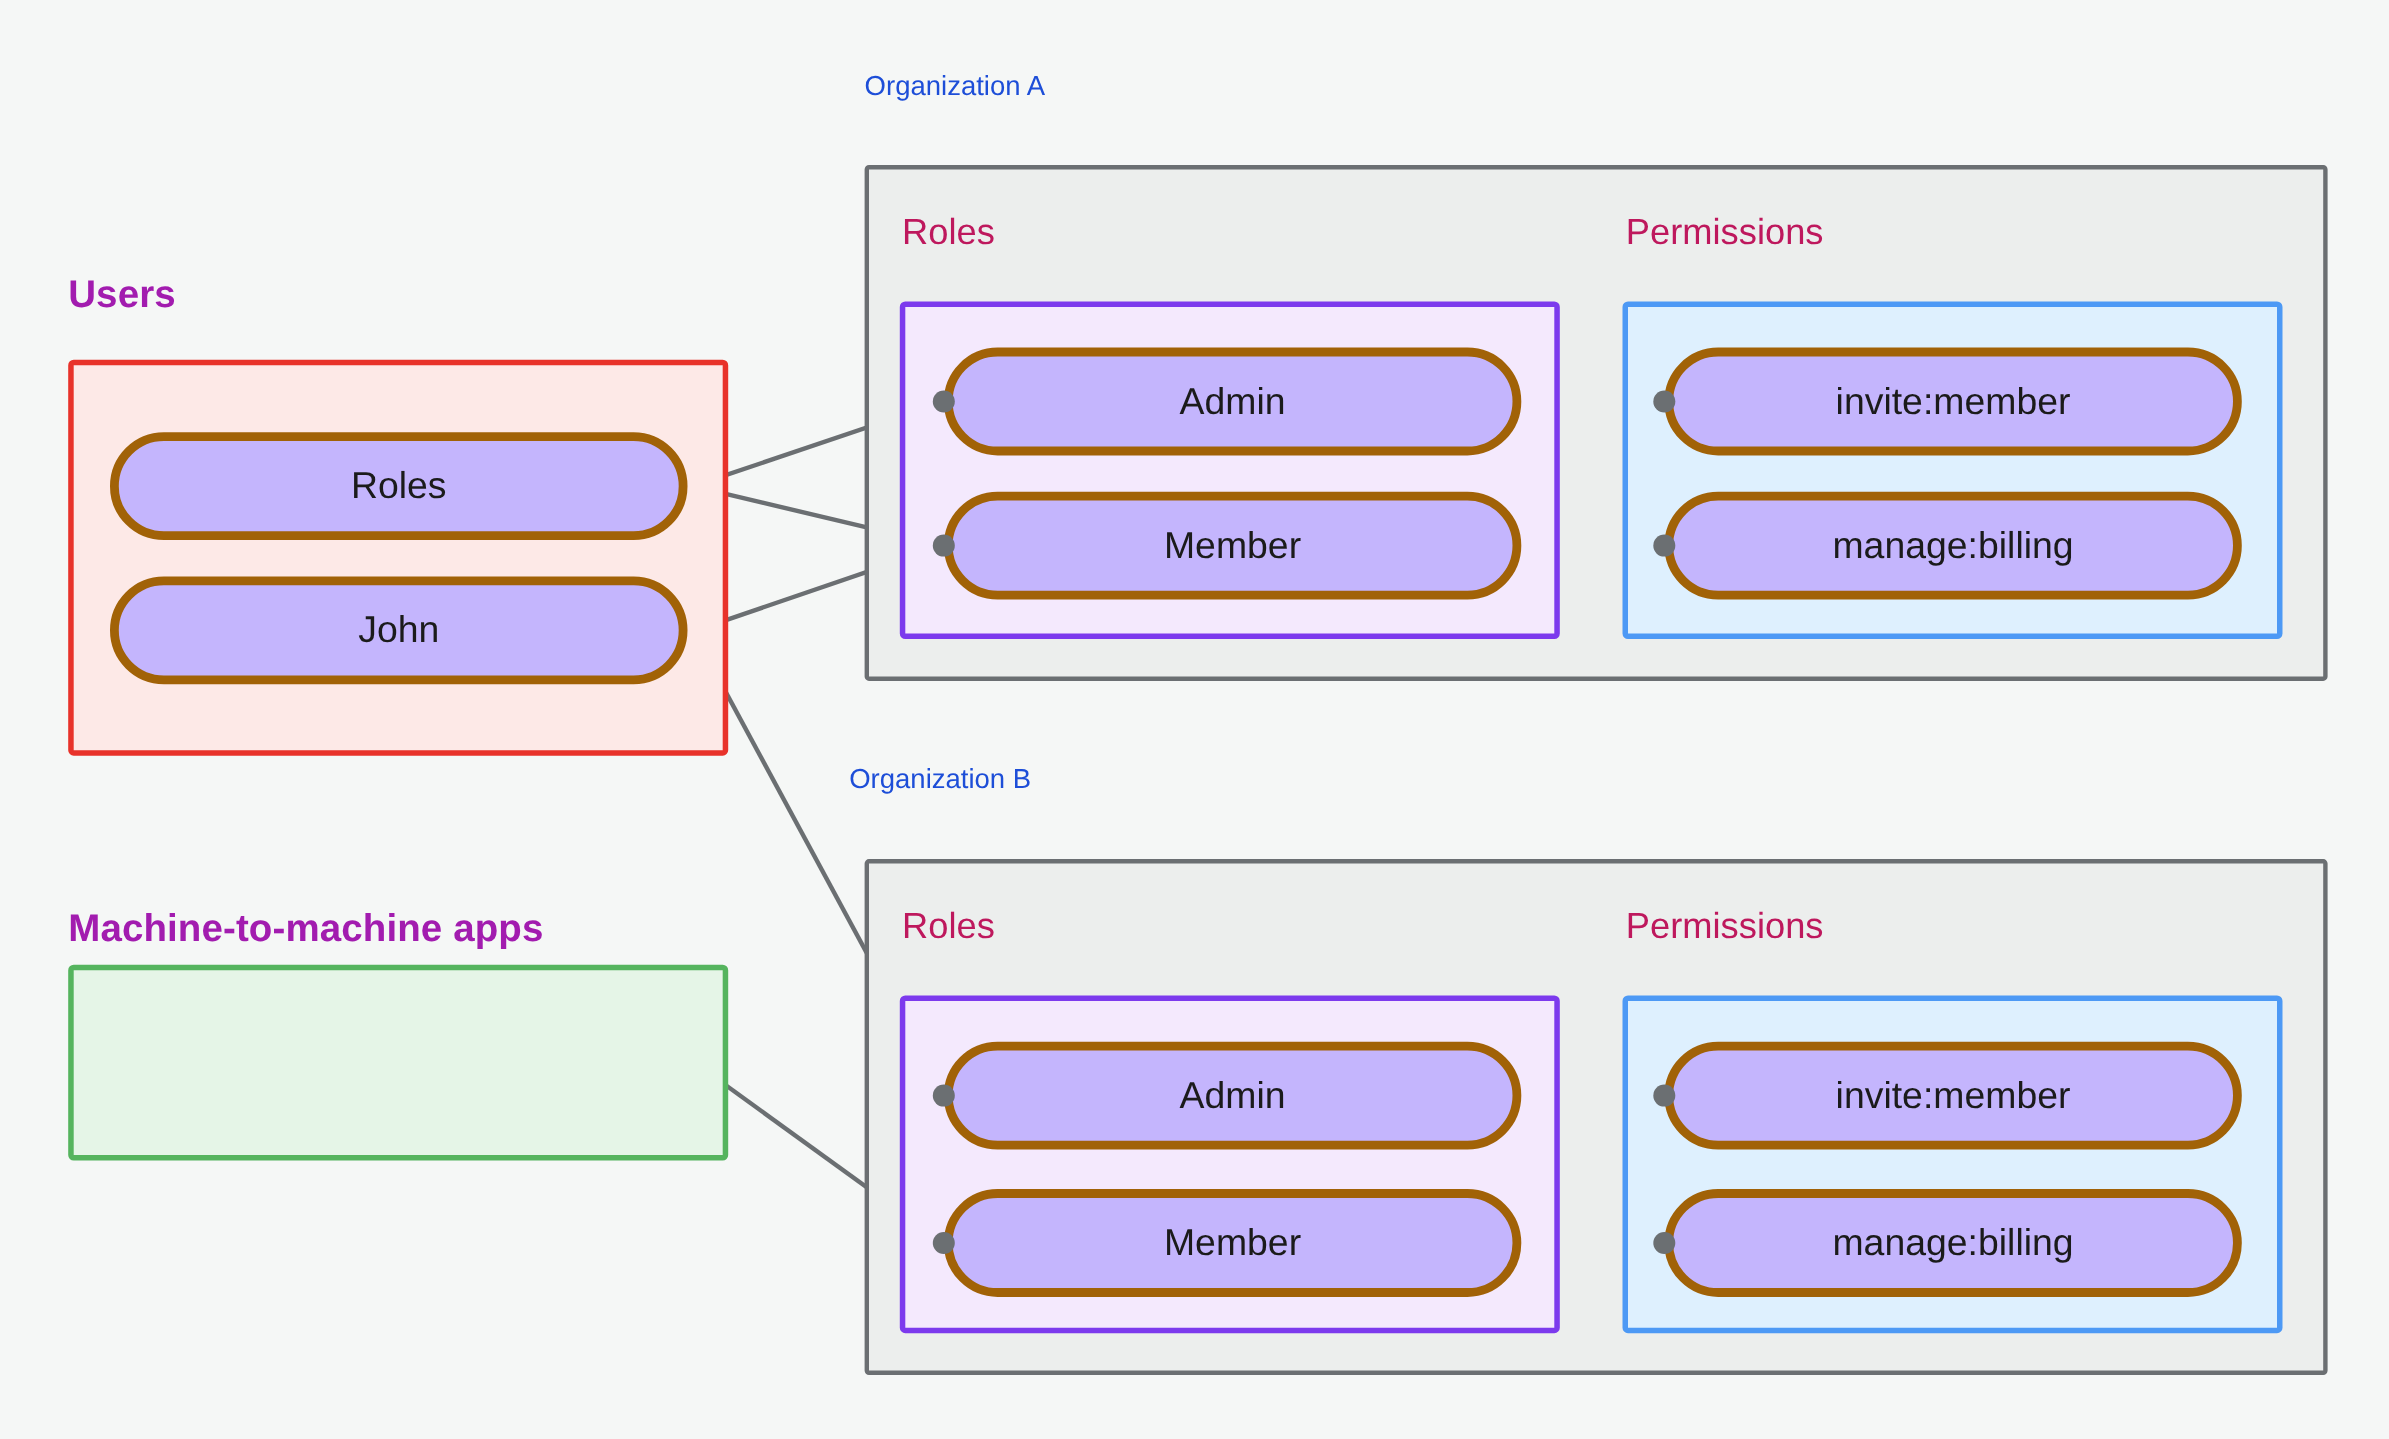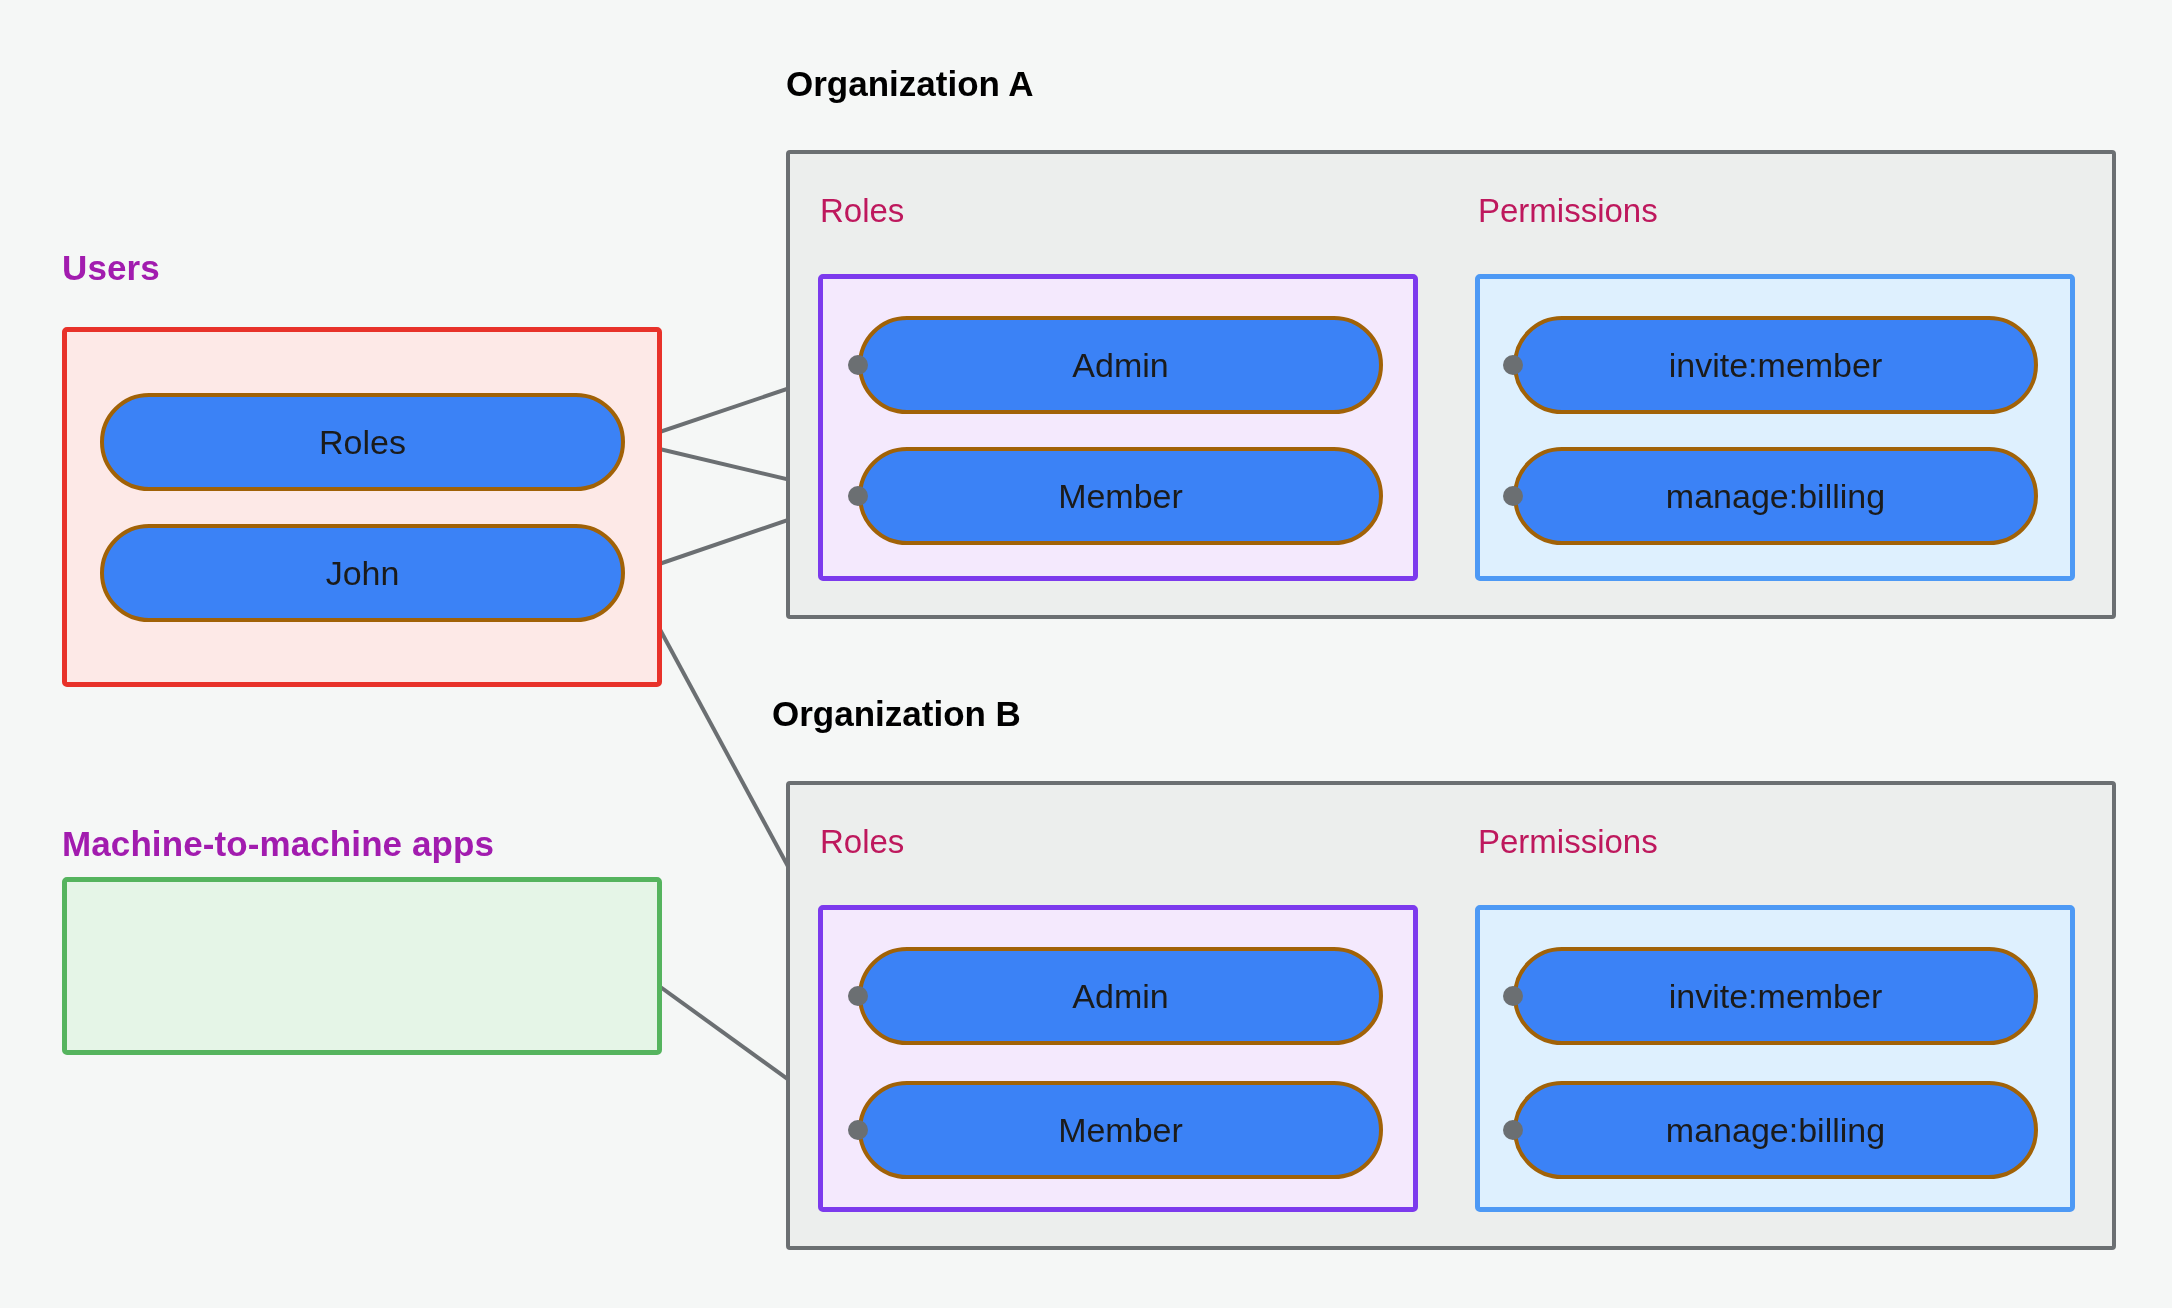--- a/index.html
+++ b/index.html
@@ -45,10 +45,10 @@
   }
   .org-label {
     position: absolute;
-    font-size: 35px;
-    font-weight: 700;
-    white-space: nowrap;
-    color: #000000;
+    font-size: 25px;
+    font-weight: 400;
+    white-space: nowrap;
+    color: #1d4ed8;
     z-index: 3;
   }
   .section-label {

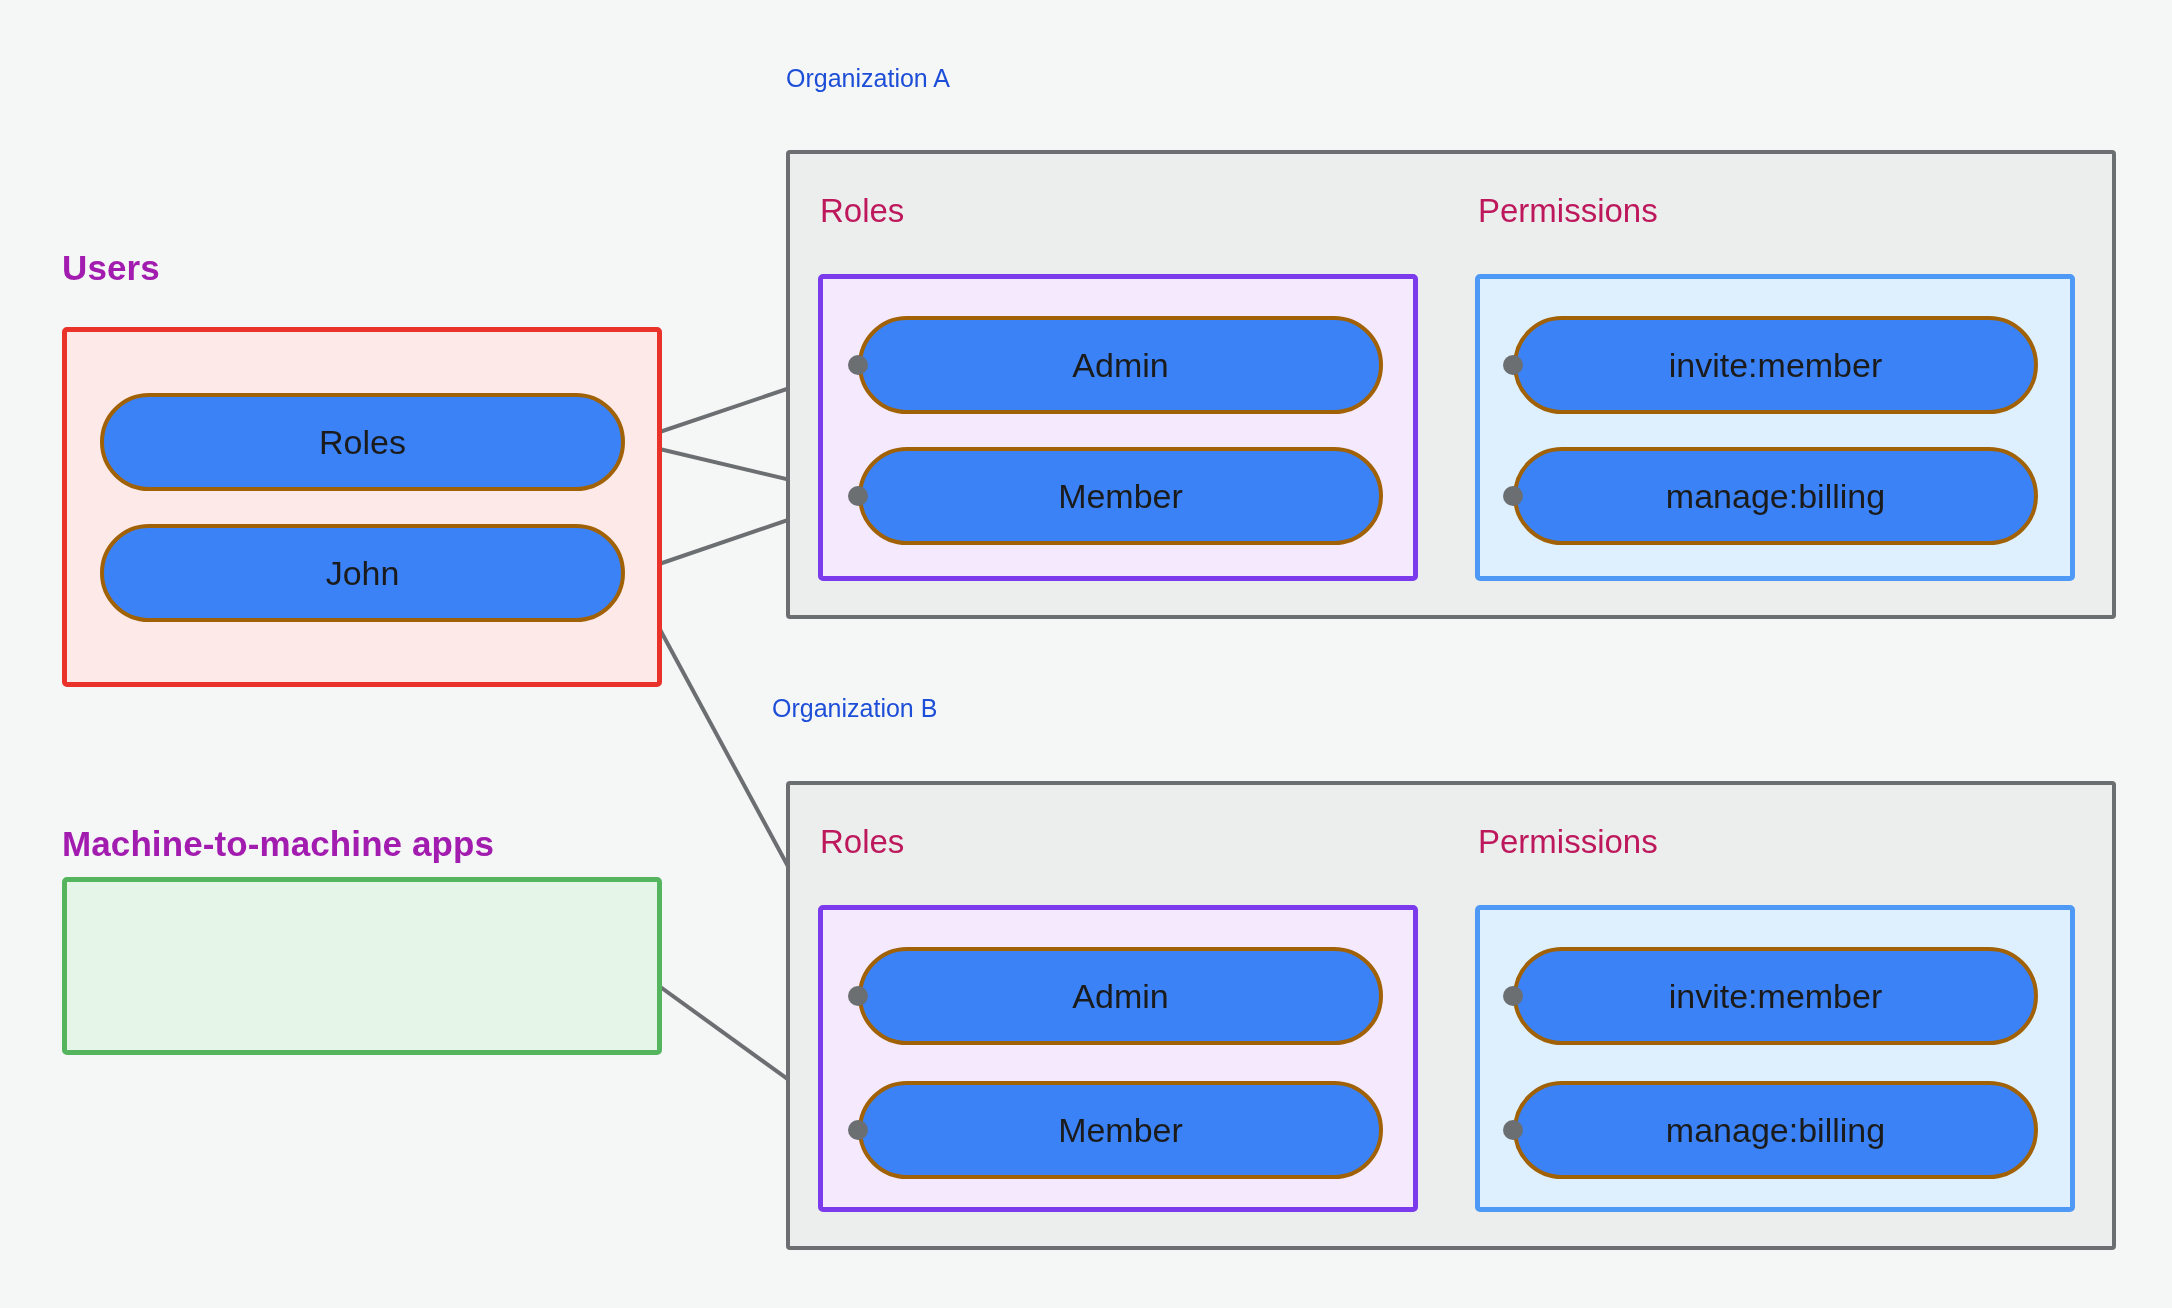--- a/index.html
+++ b/index.html
@@ -95,8 +95,8 @@
   .pill {
     position: absolute;
     box-sizing: border-box;
-    background: #3b82f6;
-    border: 4px solid #a16207;
+    background: #c4b5fd;
+    border: 8px solid #a16207;
     border-radius: 999px;
     display: flex;
     align-items: center;

